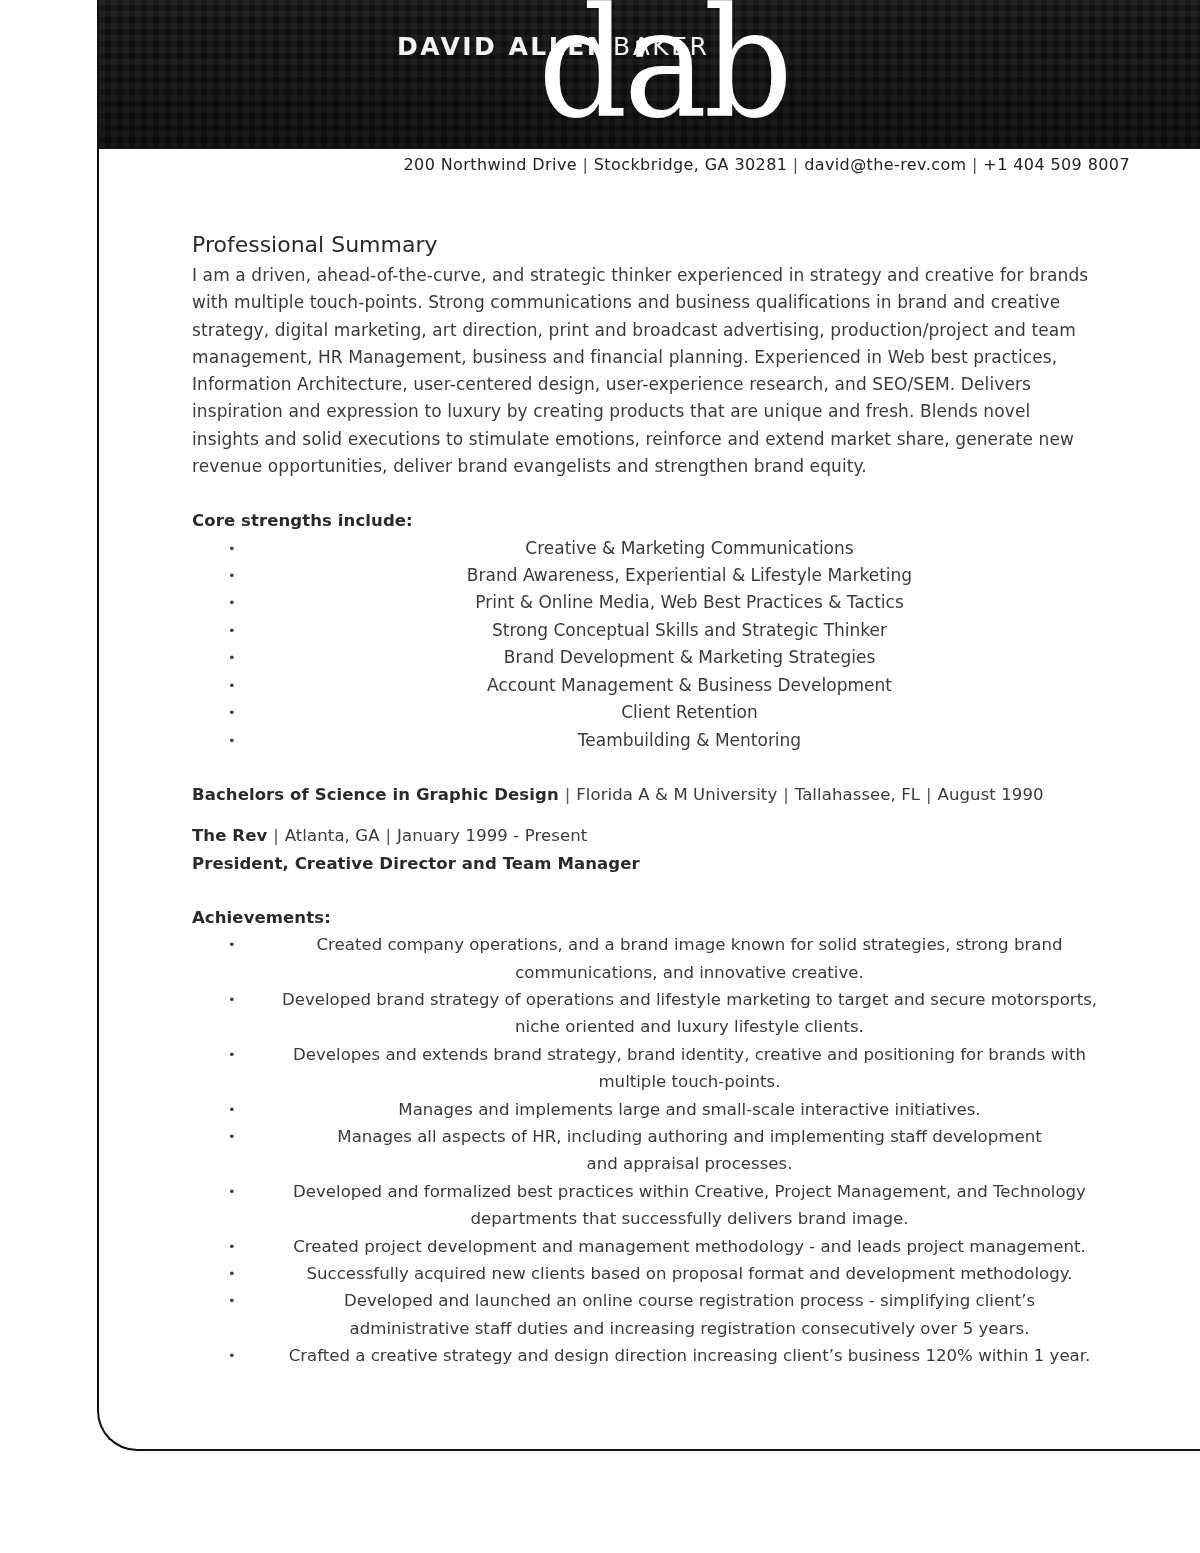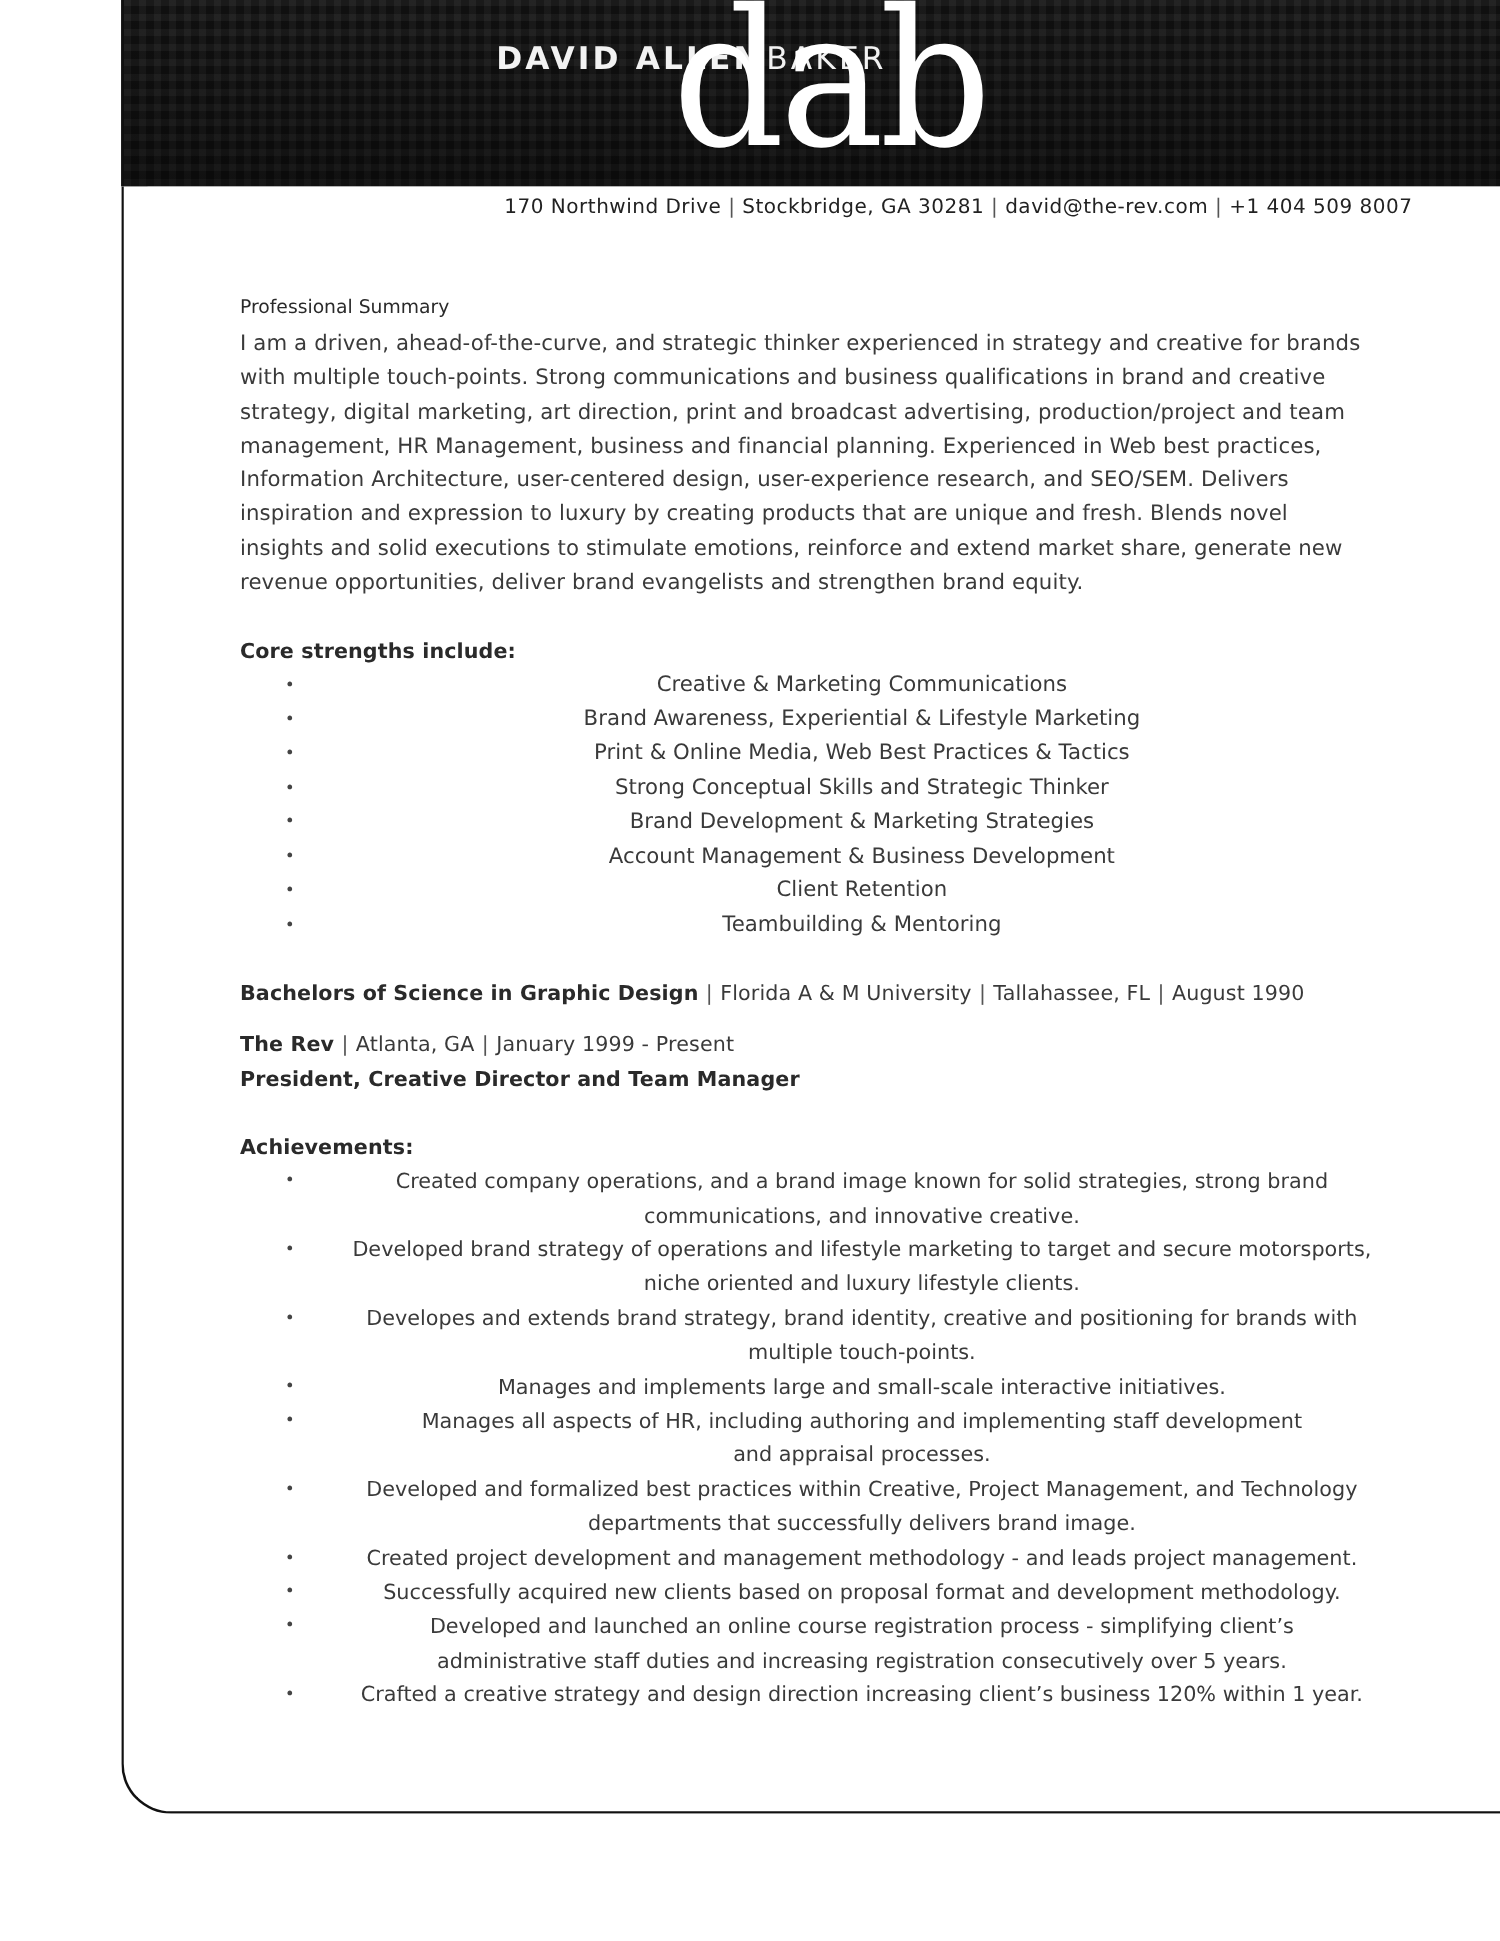--- a/index.html
+++ b/index.html
@@ -63,7 +63,7 @@
 <div class="page-frame"></div>
 
 <div class="contact">
-  <span>170 Northwind Drive</span>
+  <span>200 Northwind Drive</span>
   <span class="sep">|</span>
   <span>Stockbridge, GA 30281</span>
   <span class="sep">|</span>

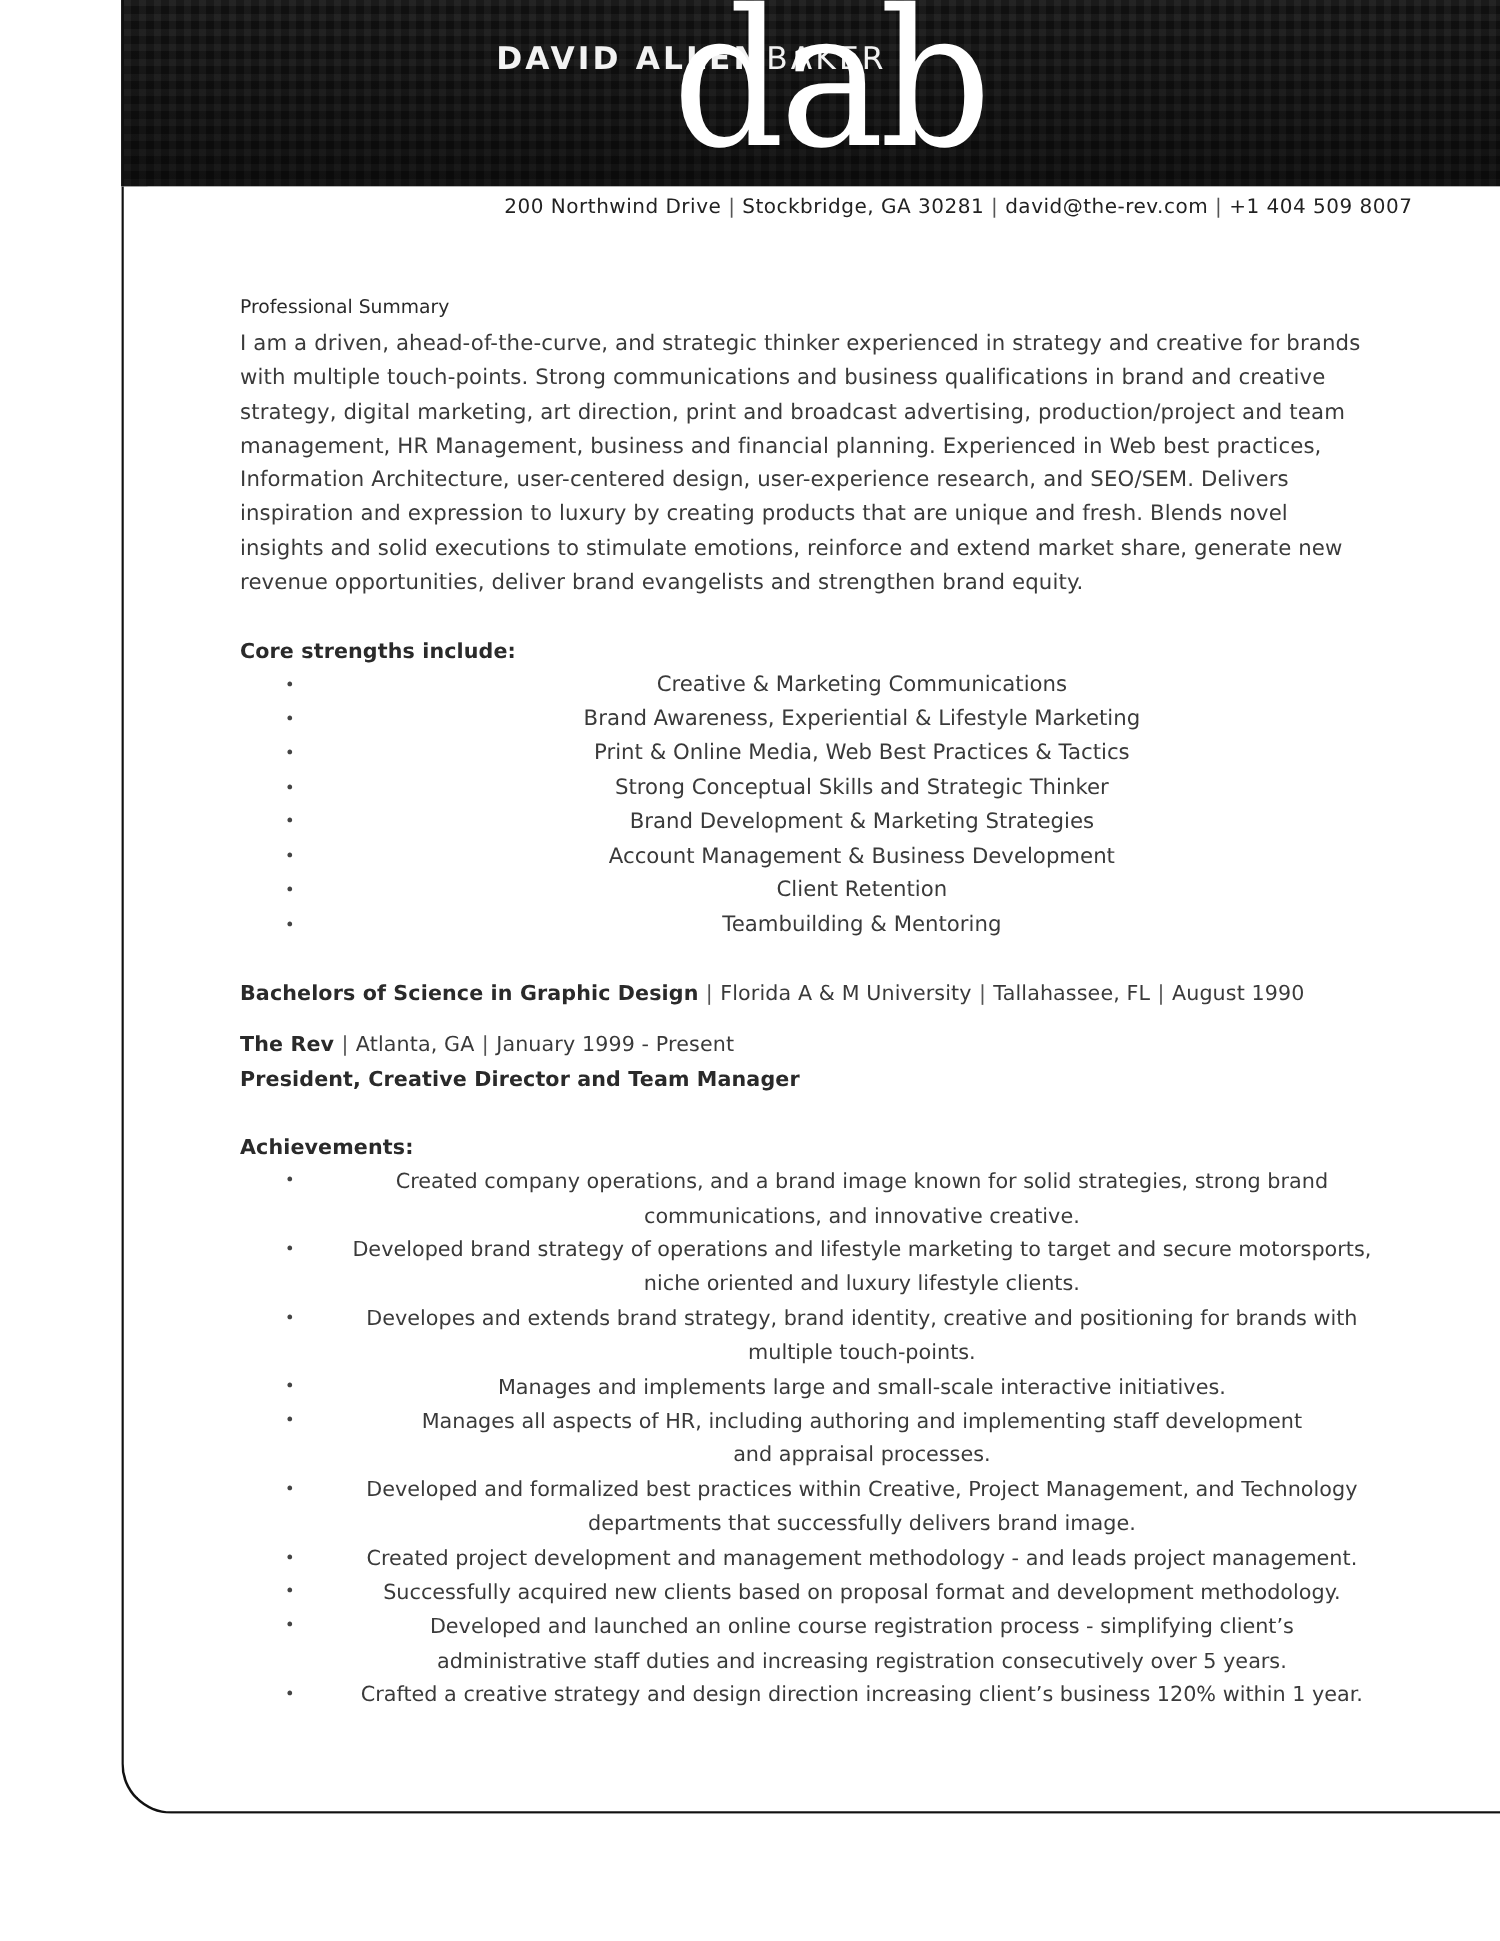--- a/index.html
+++ b/index.html
@@ -39,7 +39,7 @@
   }
   .content { position: absolute; left: 192px; top: 228px; width: 940px; }
   h2 {
-    margin: 0; font-family: "DejaVu Sans", sans-serif; font-weight: normal; font-size: 15px; color: #2a2a2a; line-height: 34px;
+    margin: 0; font-family: "DejaVu Sans", sans-serif; font-weight: normal; font-size: 22px; color: #2a2a2a; line-height: 34px;
   }
   .para { font-size: 17px; line-height: 27.3px; color: #3a3a3a; margin: 0; letter-spacing: 0.1px; }
   .label { font-size: 16.5px; line-height: 27.3px; color: #2a2a2a; font-weight: bold; letter-spacing: 0.1px; }

